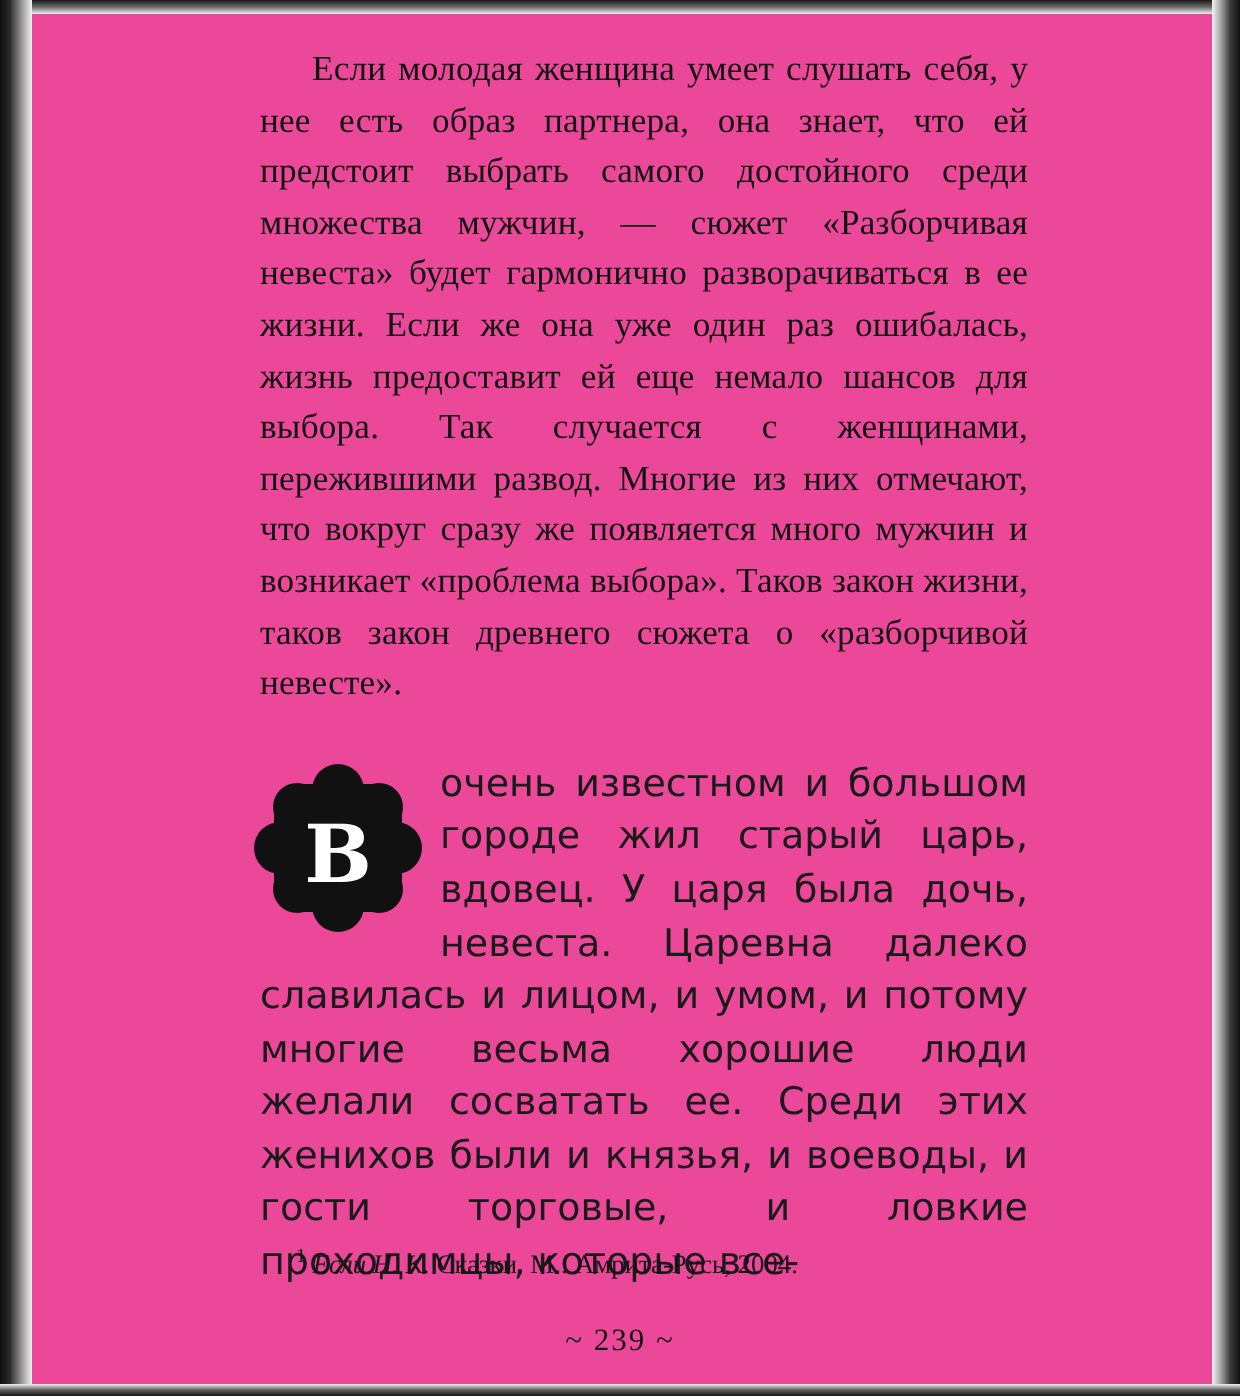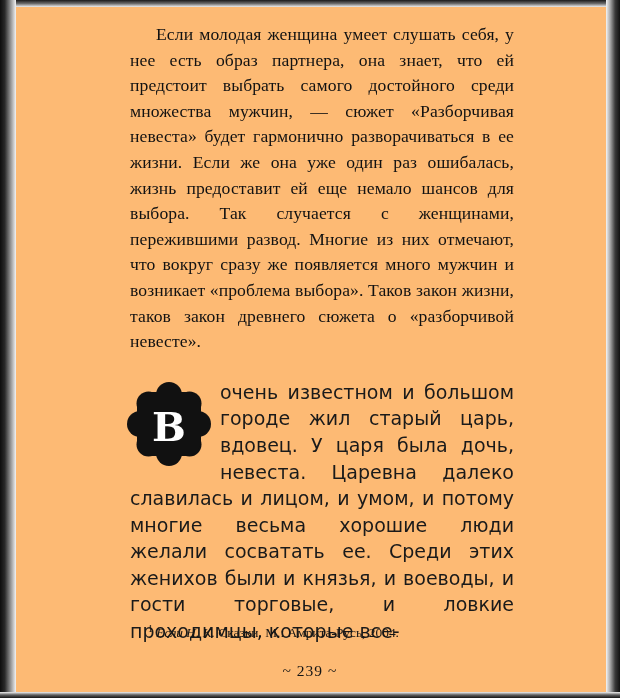--- a/index.html
+++ b/index.html
@@ -17,7 +17,7 @@
     position: relative;
     width: 620px;
     height: 698px;
-    background: #fdba74;
+    background: #ec4899;
     box-sizing: border-box;
   }
   

